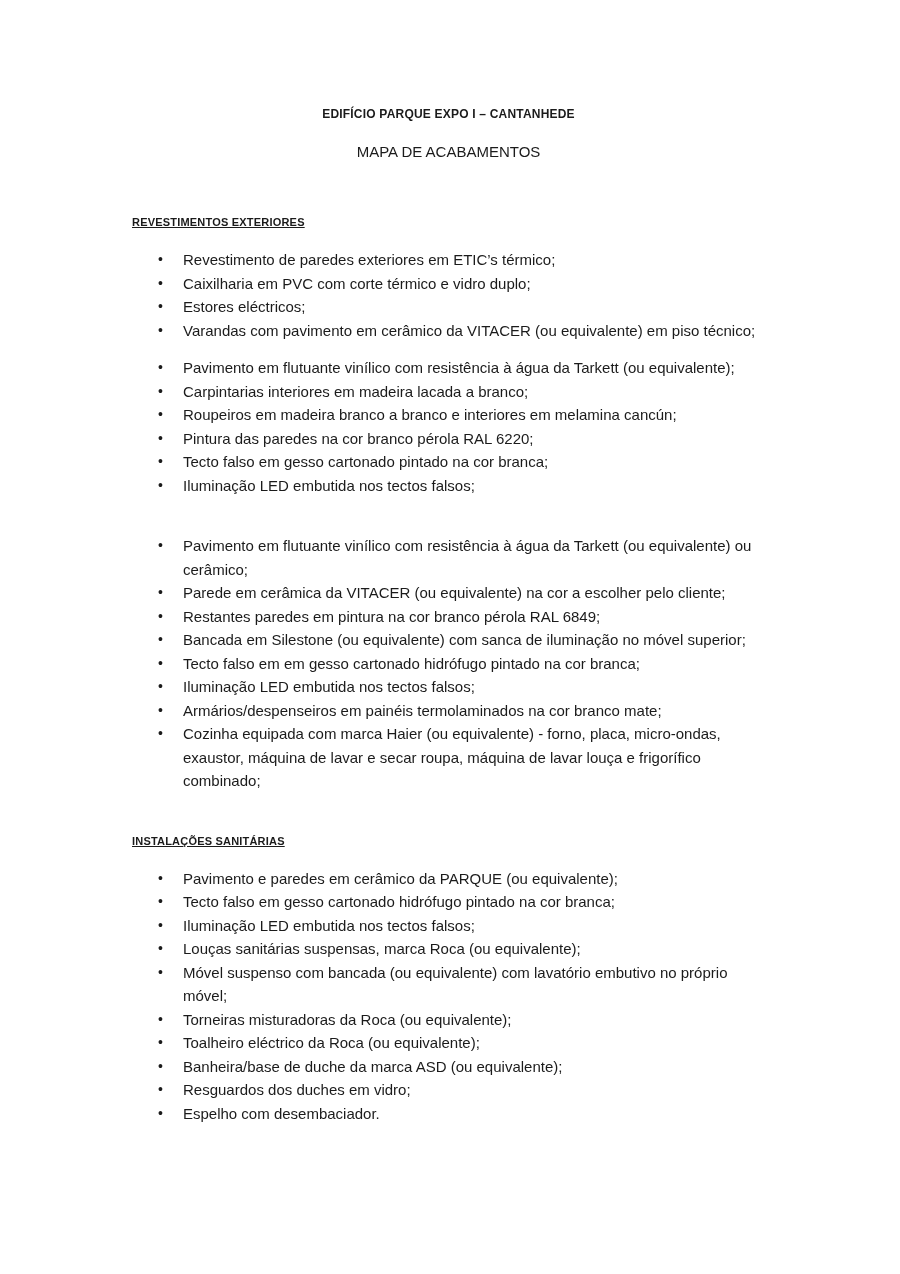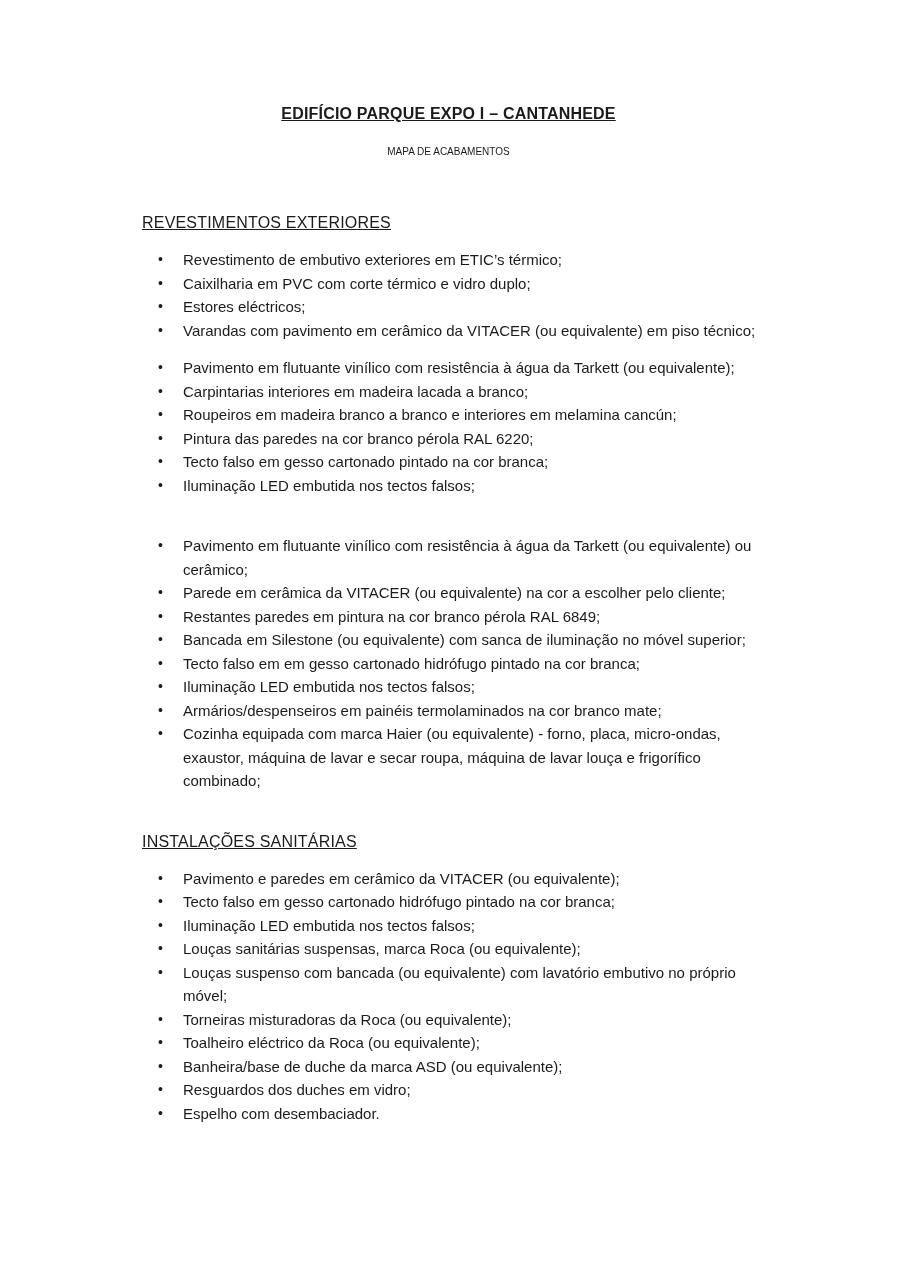--- a/index.html
+++ b/index.html
@@ -20,10 +20,9 @@
   }
   .doc-title {
     margin: 0;
-    font-size: 16px;
+    font-size: 12px;
     font-weight: bold;
     text-align: center;
-    text-decoration: underline;
     letter-spacing: 0.2px;
     line-height: 20px;
   }

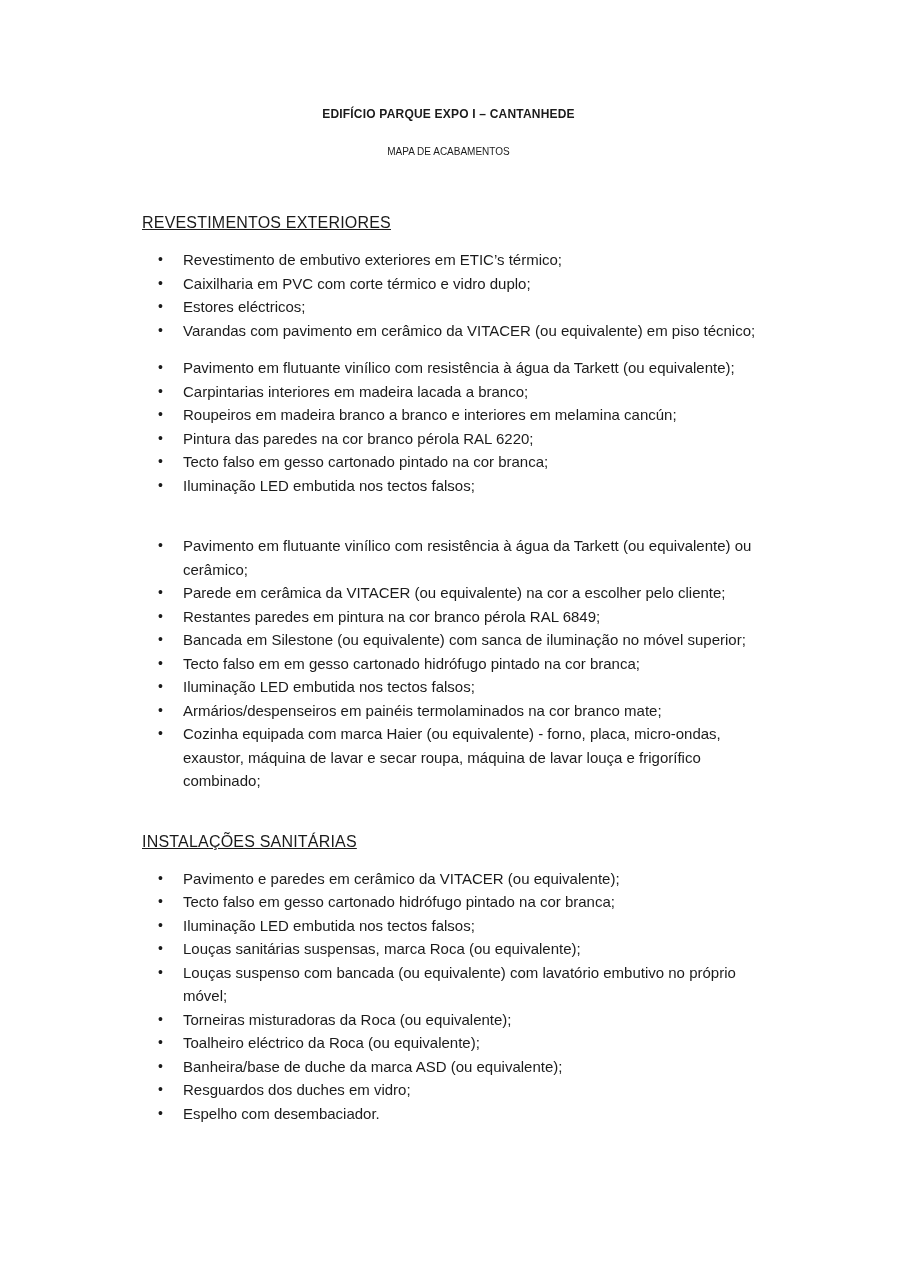--- a/index.html
+++ b/index.html
@@ -28,7 +28,7 @@
   }
   .doc-subtitle {
     margin: 18px 0 0 0;
-    font-size: 10px;
+    font-size: 15px;
     font-weight: normal;
     text-align: center;
     line-height: 19px;

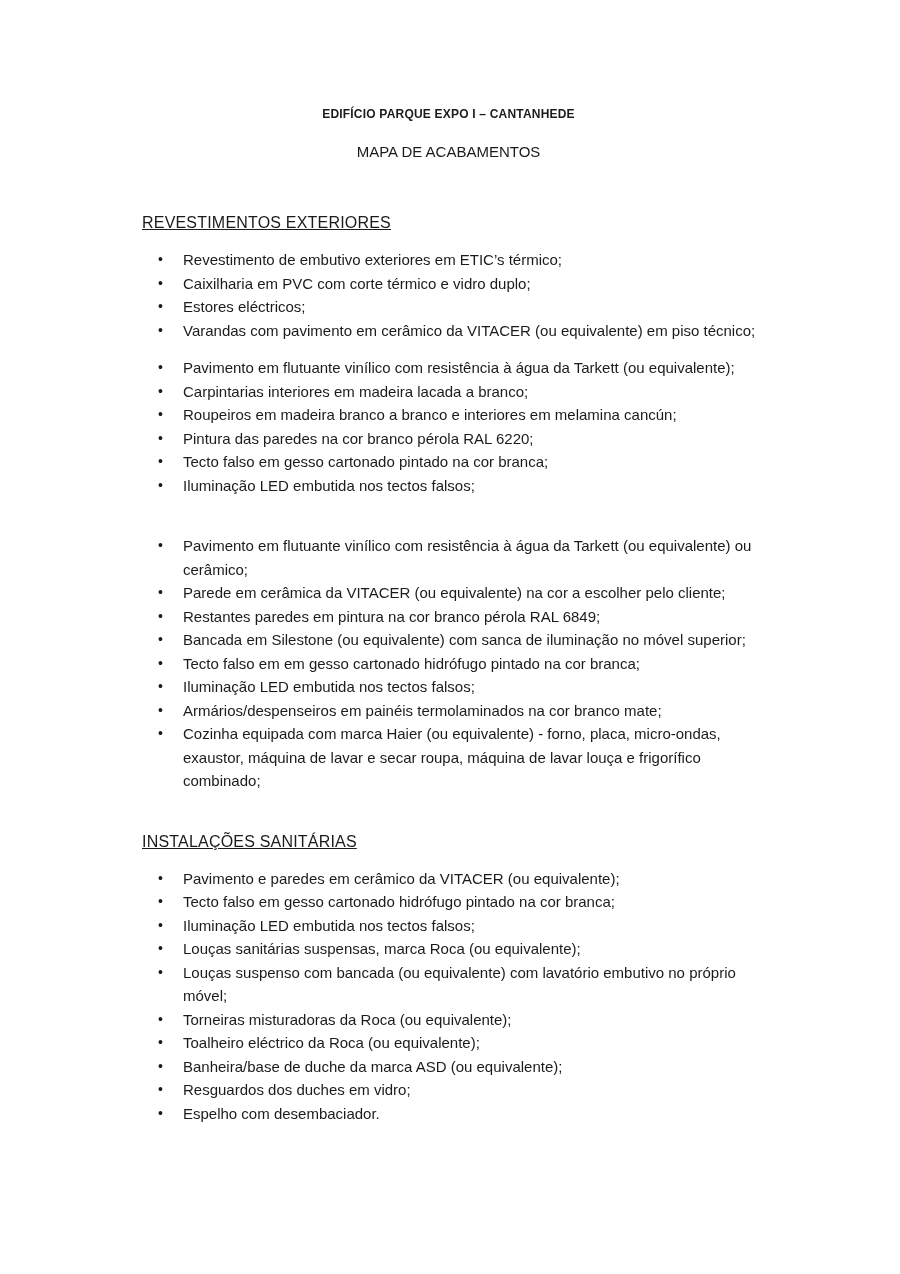--- a/index.html
+++ b/index.html
@@ -44,9 +44,9 @@
     margin-top: 37px;
   }
   .section-heading {
-    margin: 12px;
-    font-size: 16px;
-    font-weight: normal;
+    margin: 2px;
+    font-size: 11px;
+    font-weight: bold;
     text-decoration: underline;
     line-height: 23px;
     letter-spacing: 0.2px;

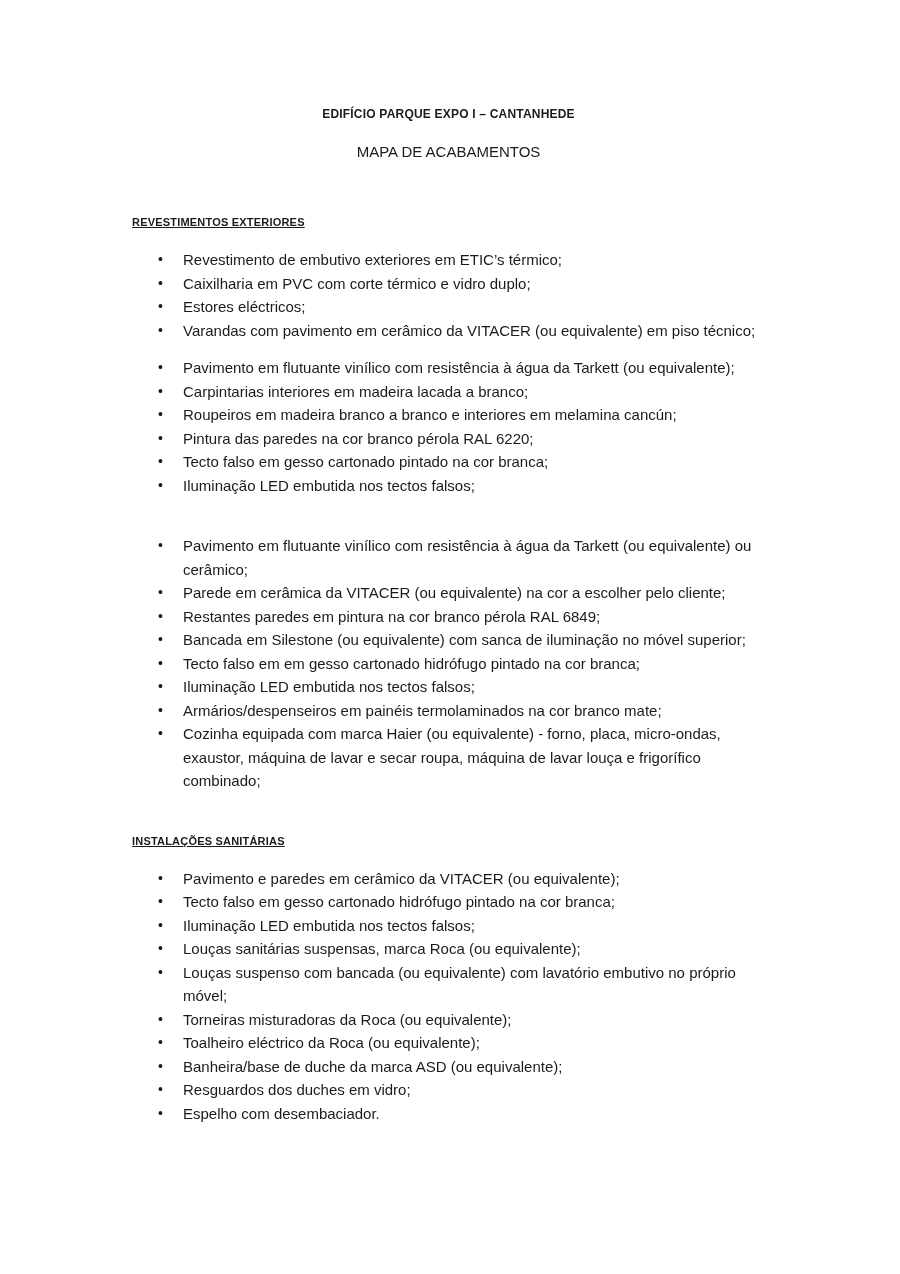--- a/index.html
+++ b/index.html
@@ -83,7 +83,7 @@
         <ul class="bullet-list">
           <li>
             <span class="bullet">•</span>
-            <span class="item-text">Revestimento de embutivo exteriores em ETIC’s térmico;</span>
+            <span class="item-text">Revestimento de paredes exteriores em ETIC’s térmico;</span>
           </li>
           <li>
             <span class="bullet">•</span>

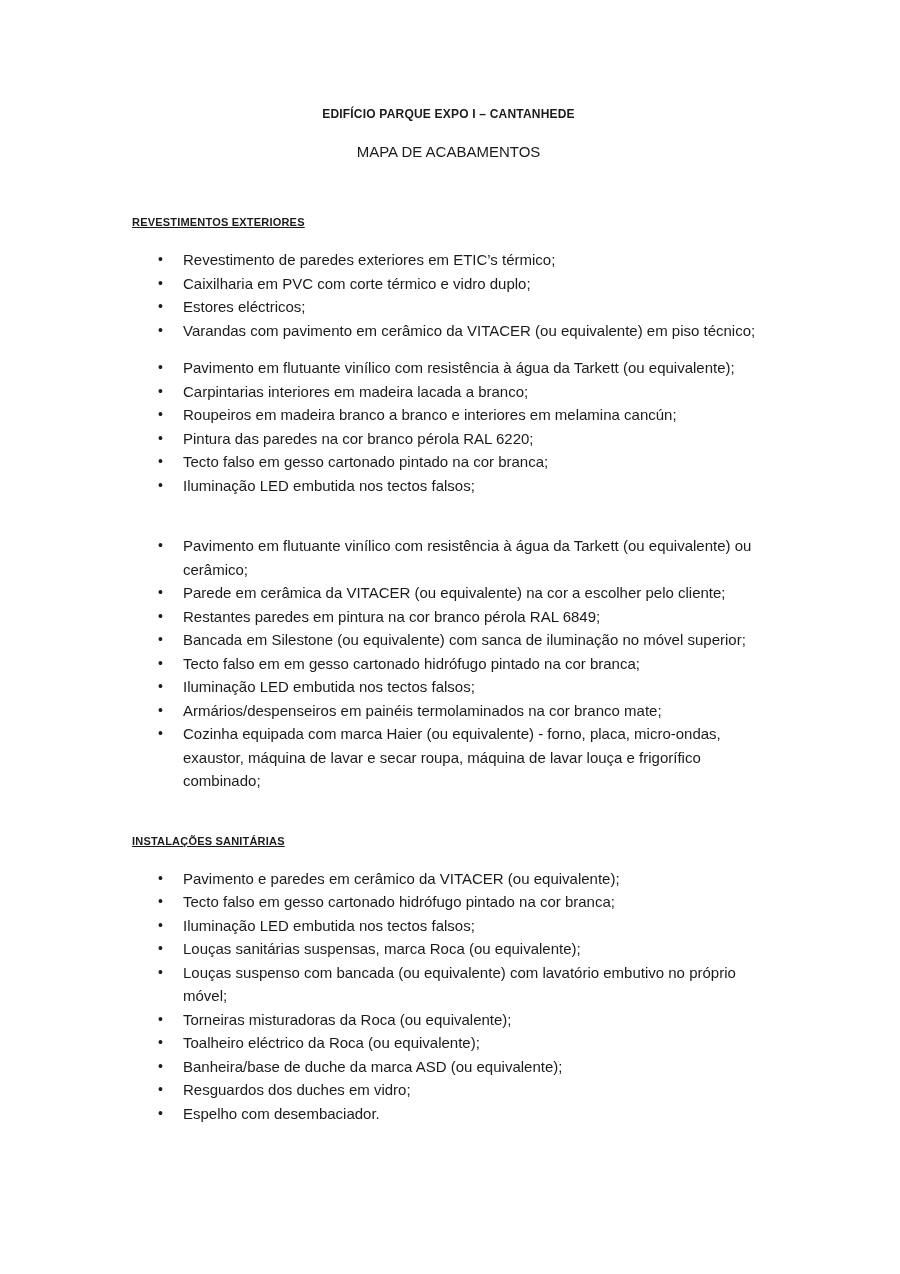--- a/index.html
+++ b/index.html
@@ -168,7 +168,7 @@
         <ul class="bullet-list">
           <li>
             <span class="bullet">•</span>
-            <span class="item-text">Pavimento e paredes em cerâmico da VITACER (ou equivalente);</span>
+            <span class="item-text">Pavimento e paredes em cerâmico da PARQUE (ou equivalente);</span>
           </li>
           <li>
             <span class="bullet">•</span>

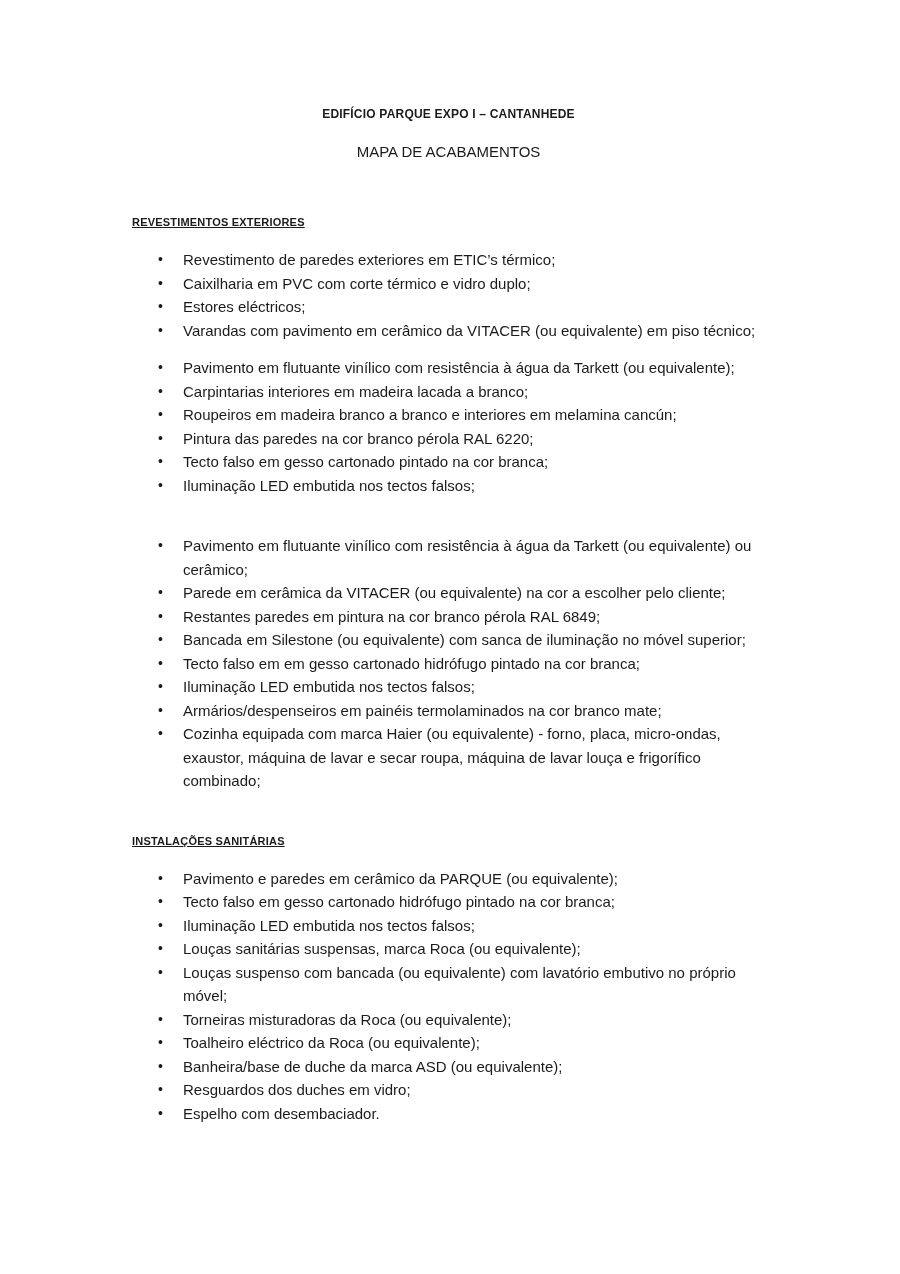--- a/index.html
+++ b/index.html
@@ -184,7 +184,7 @@
           </li>
           <li>
             <span class="bullet">•</span>
-            <span class="item-text">Louças suspenso com bancada (ou equivalente) com lavatório embutivo no próprio móvel;</span>
+            <span class="item-text">Móvel suspenso com bancada (ou equivalente) com lavatório embutivo no próprio móvel;</span>
           </li>
           <li>
             <span class="bullet">•</span>

